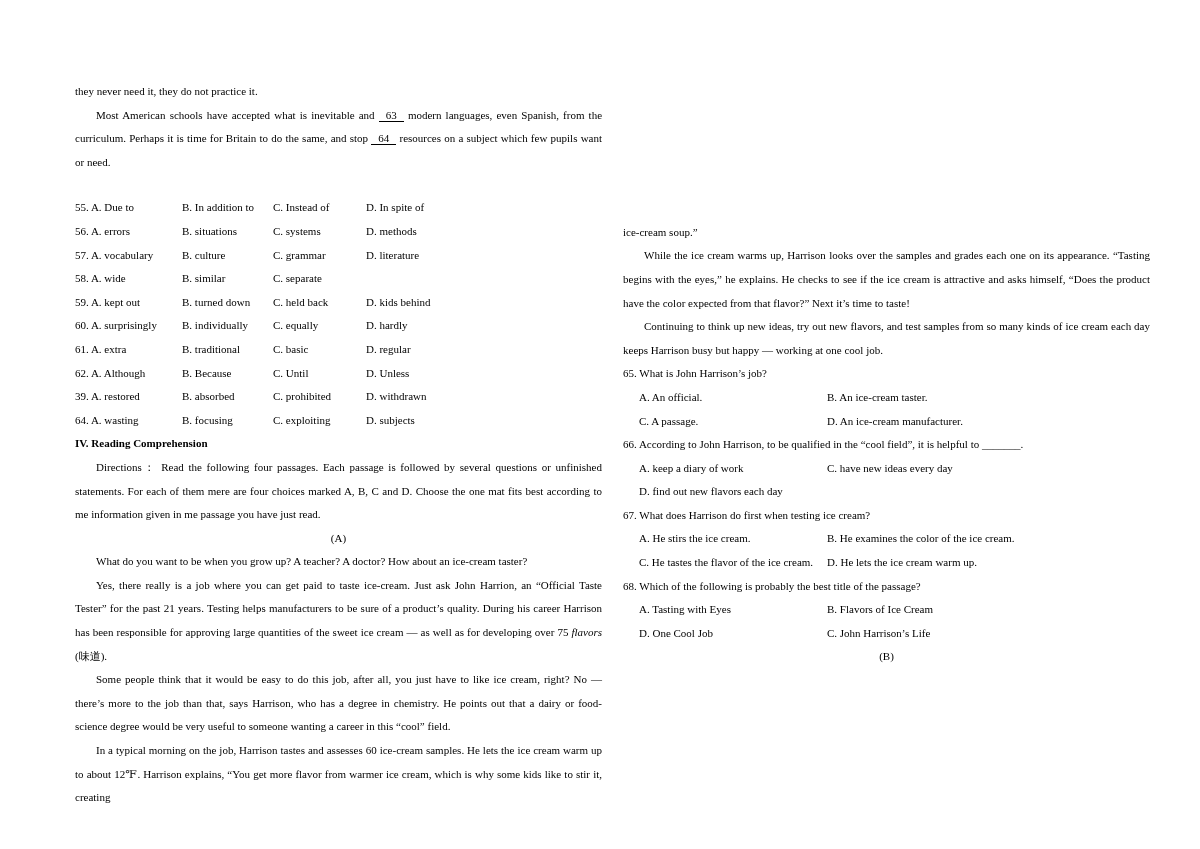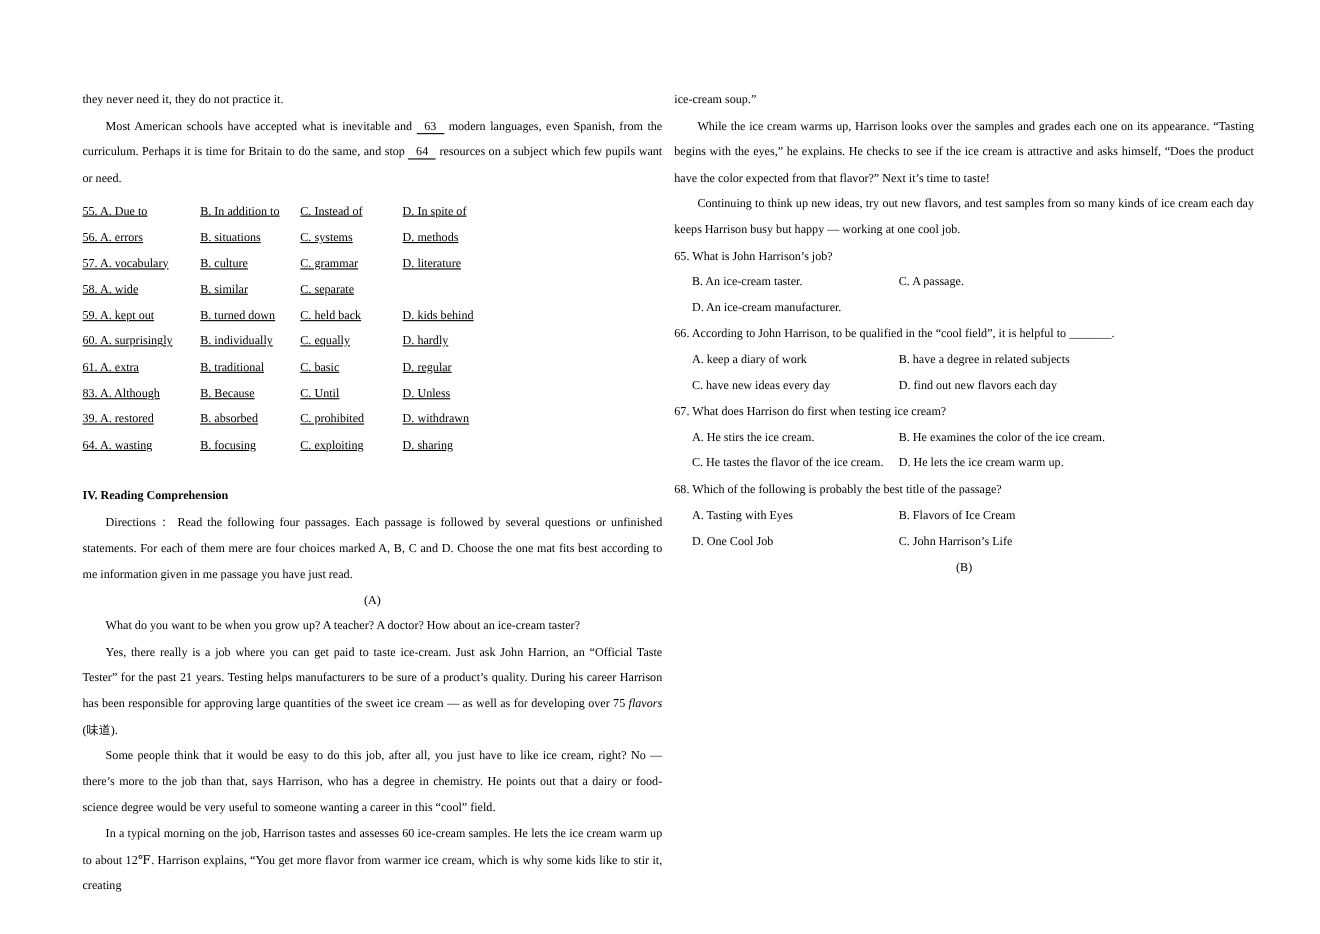--- a/index.html
+++ b/index.html
@@ -14,9 +14,10 @@
   }
   .page {
     display: flex;
-    gap: 11px;
+    gap: 21px;
     padding: 80px 52px 20px 75px;
     box-sizing: border-box;
+    align-items: center;
   }
   .col { width: 527px; flex: 0 0 527px; }
   p { margin: 0; }

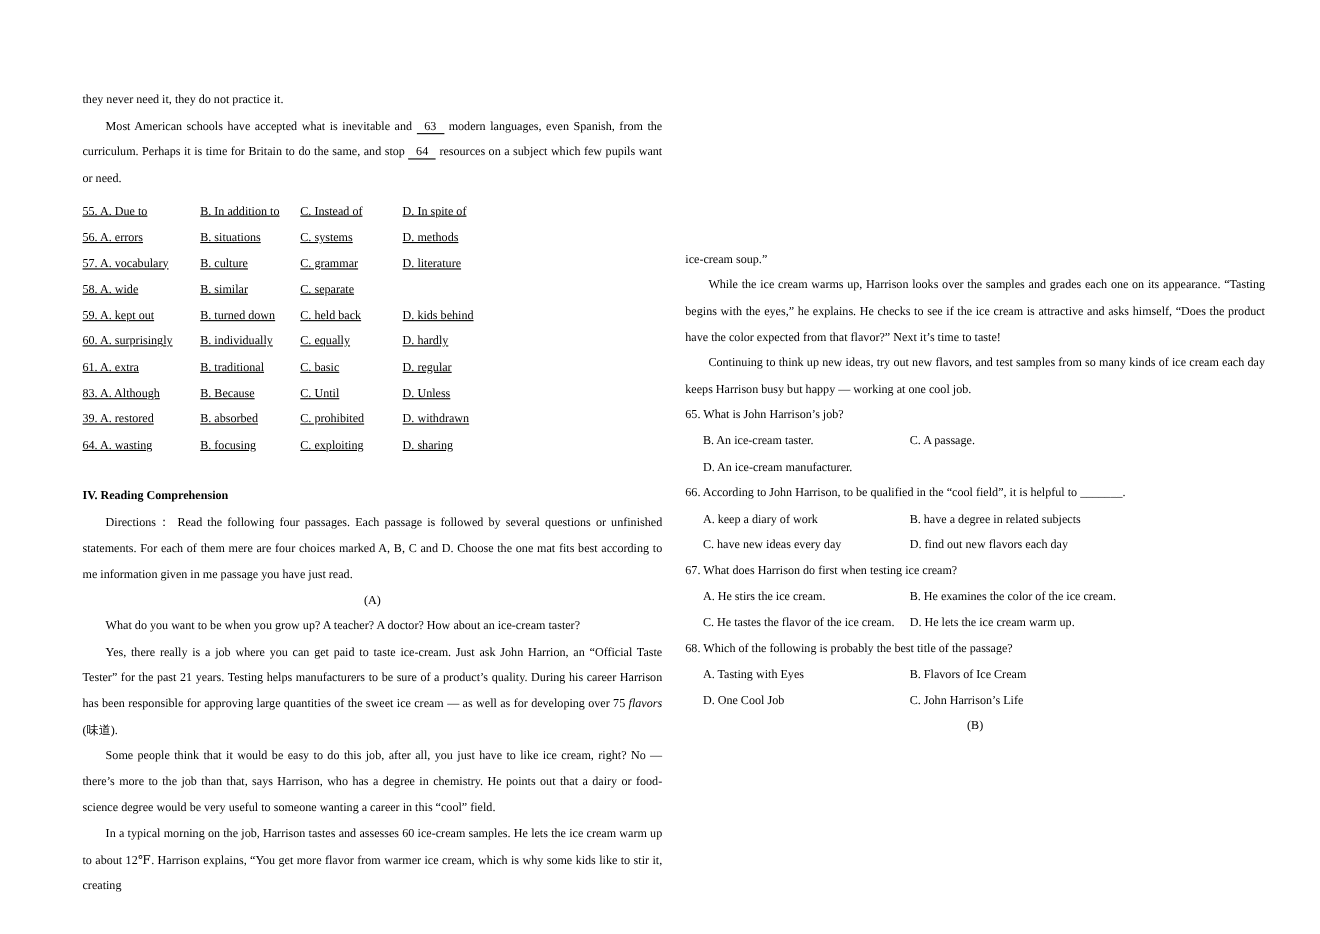--- a/index.html
+++ b/index.html
@@ -25,7 +25,7 @@
   .indent { text-indent: 21px; }
   .center { text-align: center; line-height: 23.6px; }
   .blank { border-bottom: 1px solid #000; padding: 0 7px; }
-  .cloze-rows { margin-top: 7px; text-decoration: underline; }
+  .cloze-rows { margin-top: 22px; }
   .cloze-row {
     display: grid;
     grid-template-columns: 107px 91px 93px 1fr;

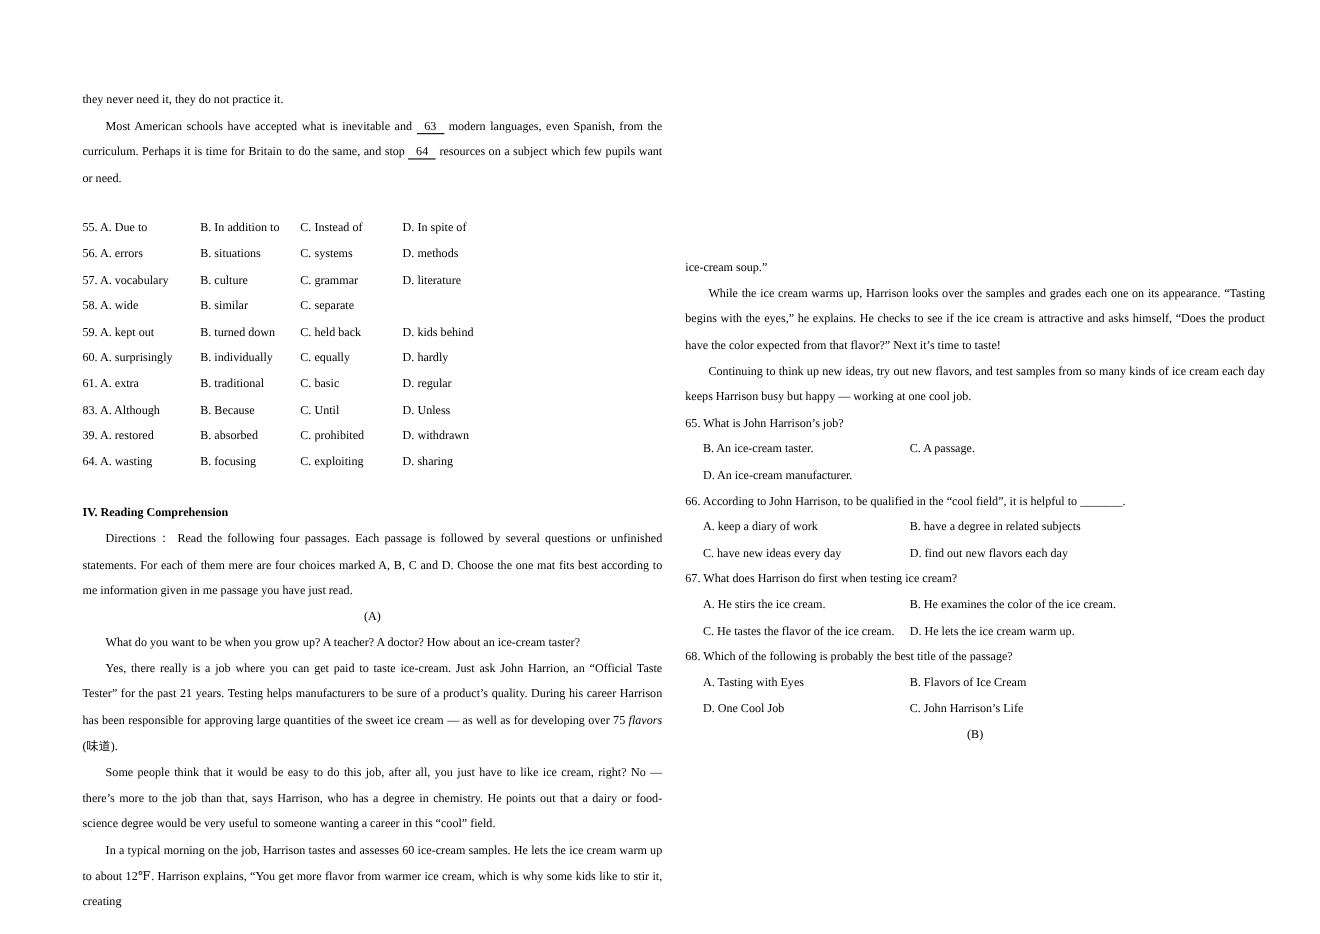--- a/index.html
+++ b/index.html
@@ -103,7 +103,7 @@
         <span>D. regular</span>
       </div>
       <div class="cloze-row">
-        <span>83. A. Although</span>
+        <span>62. A. Although</span>
         <span>B. Because</span>
         <span>C. Until</span>
         <span>D. Unless</span>

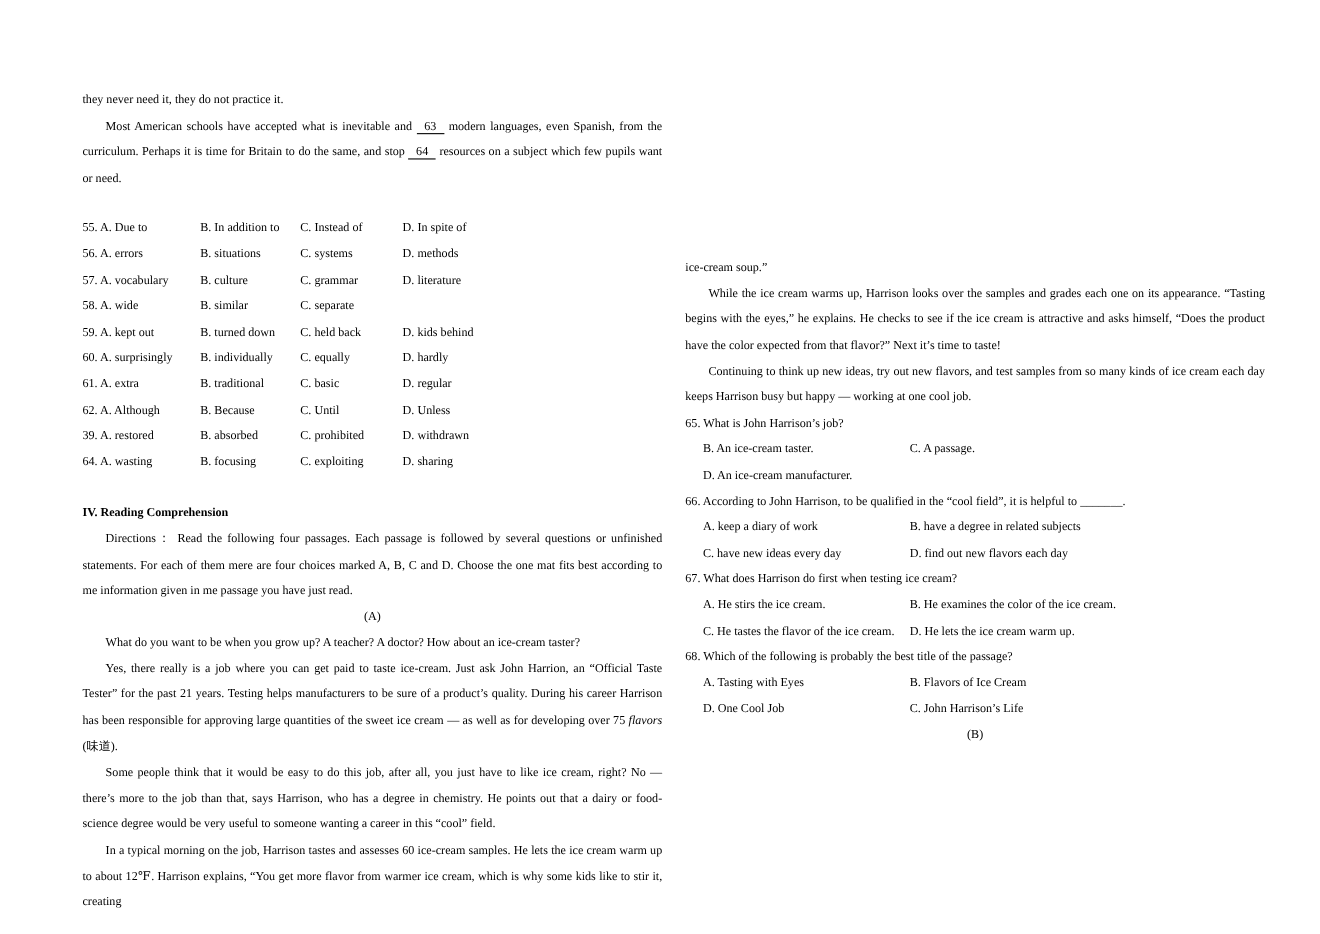--- a/index.html
+++ b/index.html
@@ -153,6 +153,7 @@
     <div class="q-block">
       <p class="q-stem">65. What is John Harrison’s job?</p>
       <div class="q-opts">
+        <span>A. An official.</span>
         <span>B. An ice-cream taster.</span>
         <span>C. A passage.</span>
         <span>D. An ice-cream manufacturer.</span>

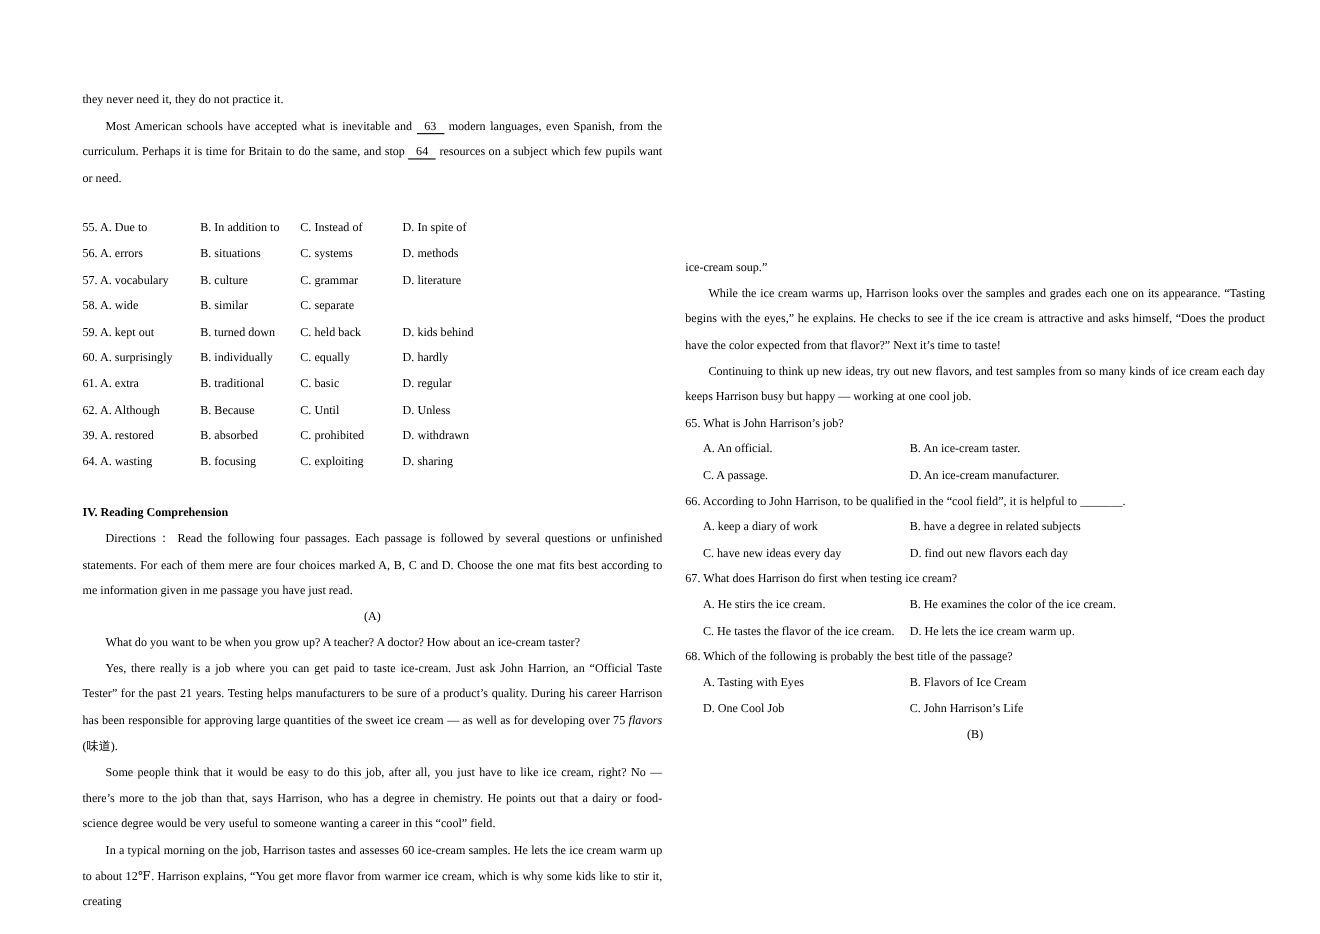--- a/index.html
+++ b/index.html
@@ -118,7 +118,7 @@
         <span>64. A. wasting</span>
         <span>B. focusing</span>
         <span>C. exploiting</span>
-        <span>D. sharing</span>
+        <span>D. subjects</span>
       </div>
     </div>
 

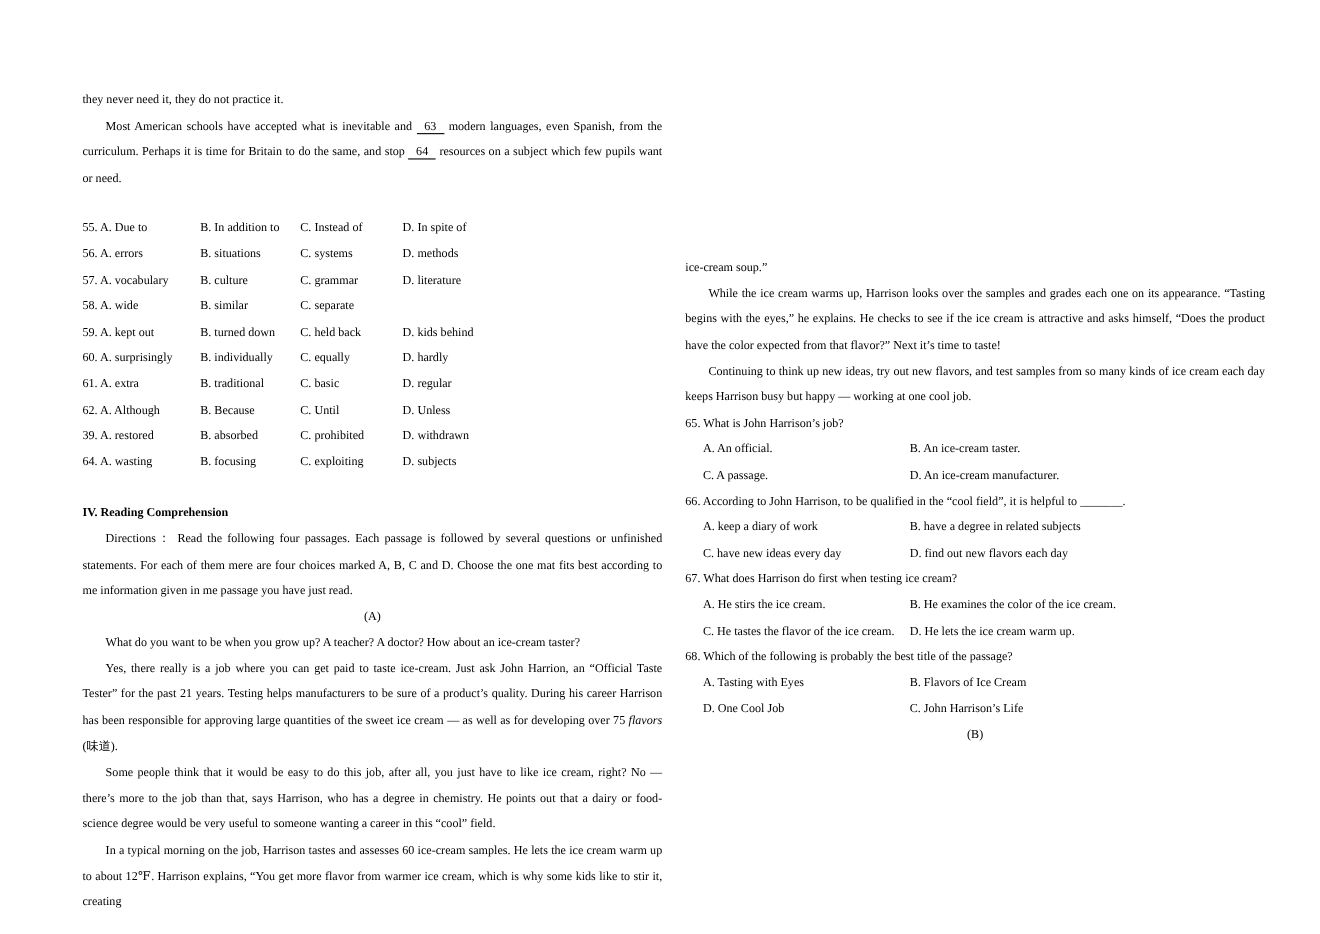--- a/index.html
+++ b/index.html
@@ -32,7 +32,7 @@
     line-height: 23.6px;
   }
   .cloze-row span { white-space: nowrap; }
-  .heading { font-weight: bold; line-height: 23.6px; margin-top: 23px; }
+  .heading { font-weight: bold; line-height: 23.6px; }
   .q-stem { line-height: 23.6px; }
   .q-opts {
     display: grid;

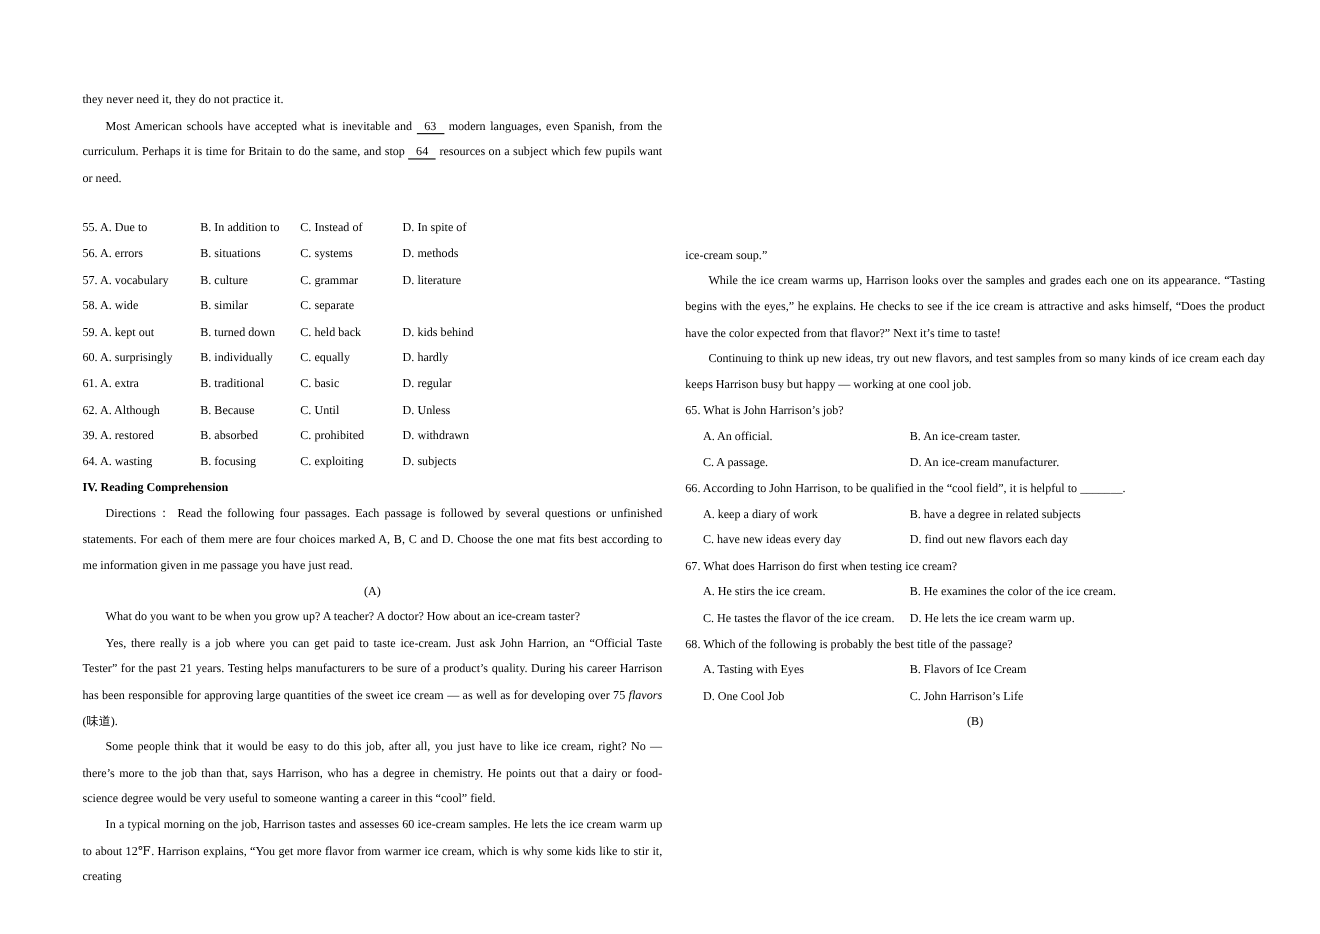--- a/index.html
+++ b/index.html
@@ -164,7 +164,6 @@
       <p class="q-stem">66. According to John Harrison, to be qualified in the “cool field”, it is helpful to _______.</p>
       <div class="q-opts">
         <span>A. keep a diary of work</span>
-        <span>B. have a degree in related subjects</span>
         <span>C. have new ideas every day</span>
         <span>D. find out new flavors each day</span>
       </div>

